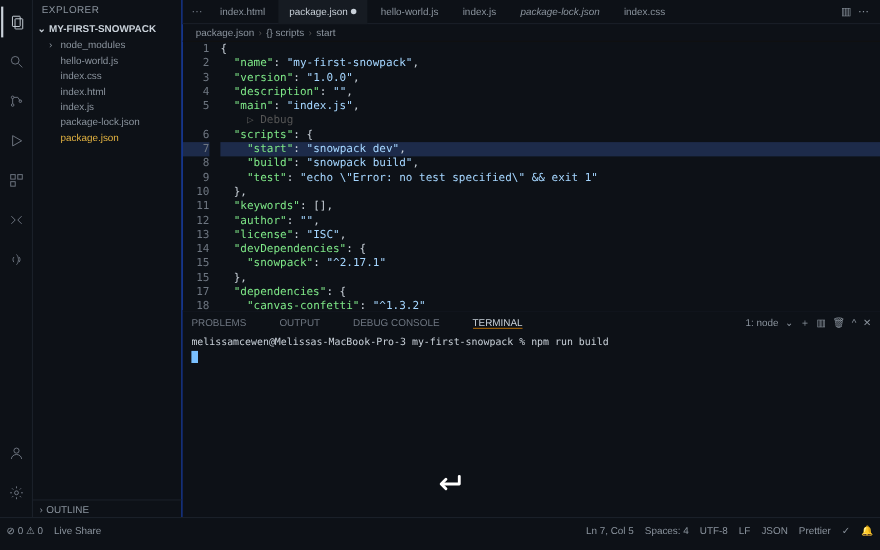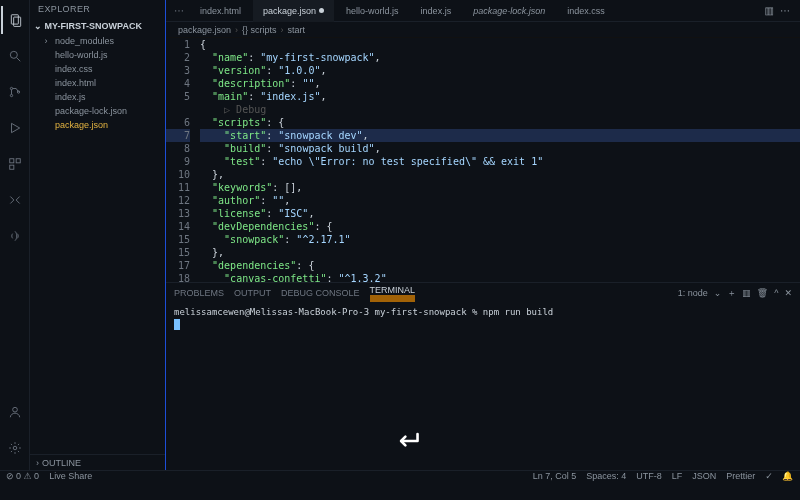--- a/index.html
+++ b/index.html
@@ -55,7 +55,7 @@
 
 
 .panel { height: 188px; border-top: 1px solid #1a2029; display: flex; flex-direction: column; background: #0d1117; }
-.panel-tabs { height: 20px; display: flex; align-items: center; padding: 0 8px; gap: 10px; font-size: 9px; color: #6e7681; }
+.panel-tabs { height: 20px; display: flex; align-items: center; padding: 0 8px; gap: 30px; font-size: 9px; color: #6e7681; }
 .panel-tabs .ptab { cursor: pointer; }
 .panel-tabs .ptab.active { color: #c9d1d9; border-bottom: 7px solid #a16207;}
 .panel-tabs .grow { flex: 1; }

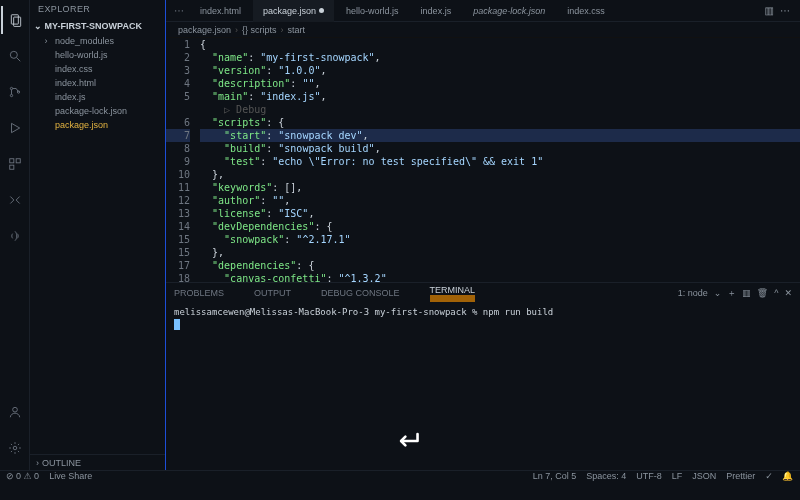--- a/index.html
+++ b/index.html
@@ -57,7 +57,7 @@
 .panel { height: 188px; border-top: 1px solid #1a2029; display: flex; flex-direction: column; background: #0d1117; }
 .panel-tabs { height: 20px; display: flex; align-items: center; padding: 0 8px; gap: 30px; font-size: 9px; color: #6e7681; }
 .panel-tabs .ptab { cursor: pointer; }
-.panel-tabs .ptab.active { color: #c9d1d9; border-bottom: 7px solid #a16207;}
+.panel-tabs .ptab.active { color: #c9d1d9; border-bottom: 1px solid #a16207;}
 .panel-tabs .grow { flex: 1; }
 .panel-tabs .right { display:flex; align-items:center; gap:6px; color:#8b949e;text-align:center;}
 .panel-tabs .right span { cursor:pointer; }

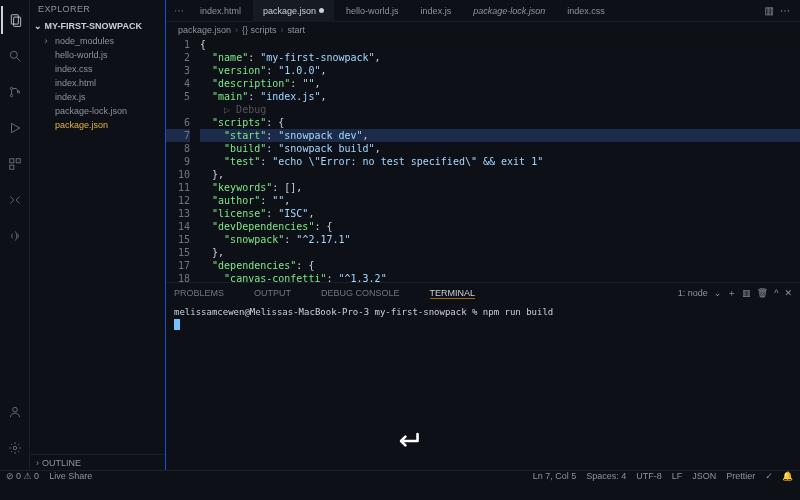--- a/index.html
+++ b/index.html
@@ -66,7 +66,7 @@
 .terminal .cursor-block { display:inline-block; width:6px; height:11px; background:#79c0ff; vertical-align:text-bottom; margin-top:2px;}
 
 
-.statusbar { height: 30px; background: #0d1117; border-top: 1px solid #1a2029; display: flex; align-items: flex-start; padding: 0 6px; font-size: 9px; color: #8b949e; gap: 10px; }
+.statusbar { height: 30px; background: #0d1117; border-top: 1px solid #1a2029; display: flex; align-items: flex-end; padding: 13px 6px; font-size: 9px; color: #8b949e; gap: 10px; }
 .statusbar .left, .statusbar .right { display: flex; align-items: center; gap: 10px; }
 .statusbar .grow { flex:1; }
 

